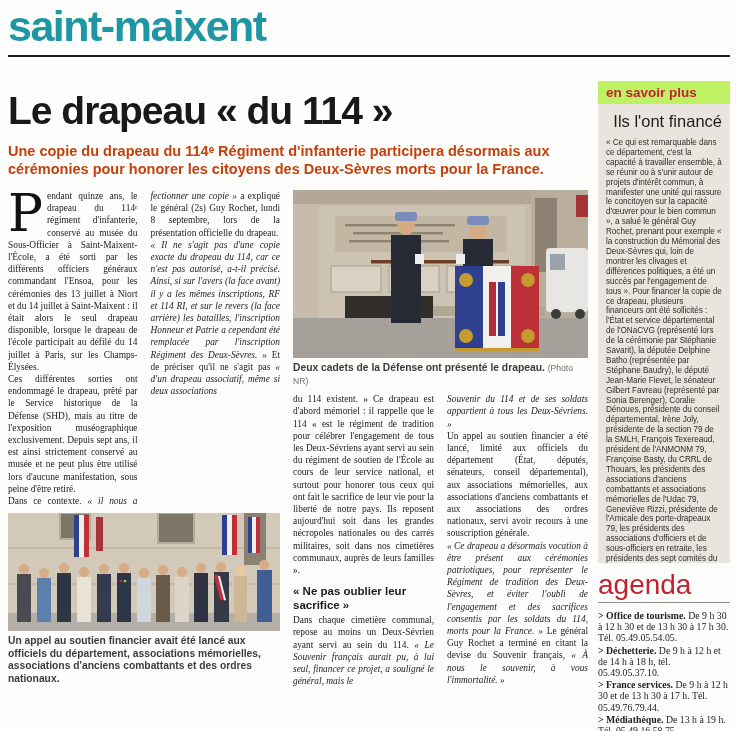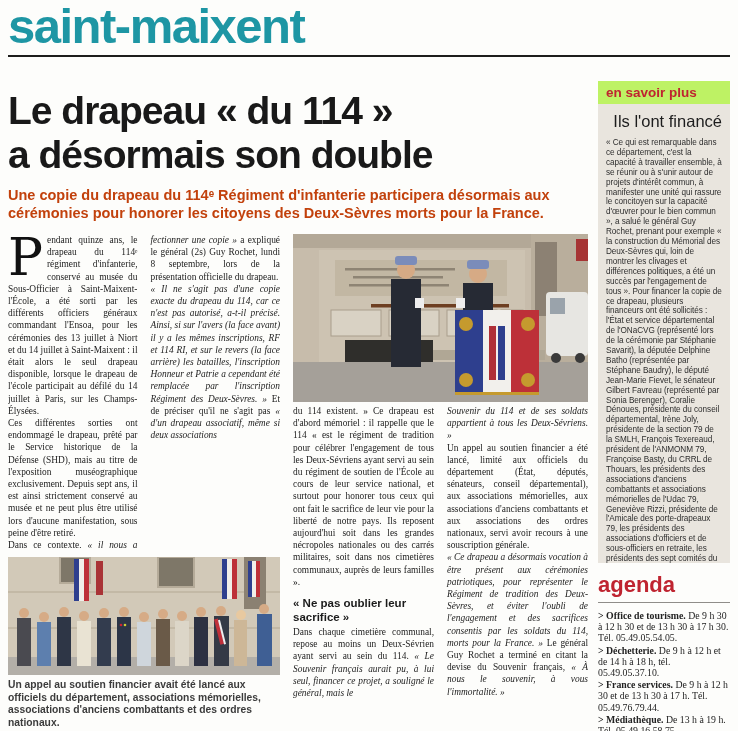--- a/index.html
+++ b/index.html
@@ -14,7 +14,7 @@
   
   .masthead { border-bottom:2px solid #1d1d1b; padding-bottom:7px; }
   .masthead h1 {
-    margin:0; font-weight:bold; font-size:49px; line-height:44px;
+    margin:0; font-weight:bold; font-size:43px; line-height:44px;
     color:#1e96a4; letter-spacing:-1.5px;
     font-family:"Liberation Sans", sans-serif;
   }

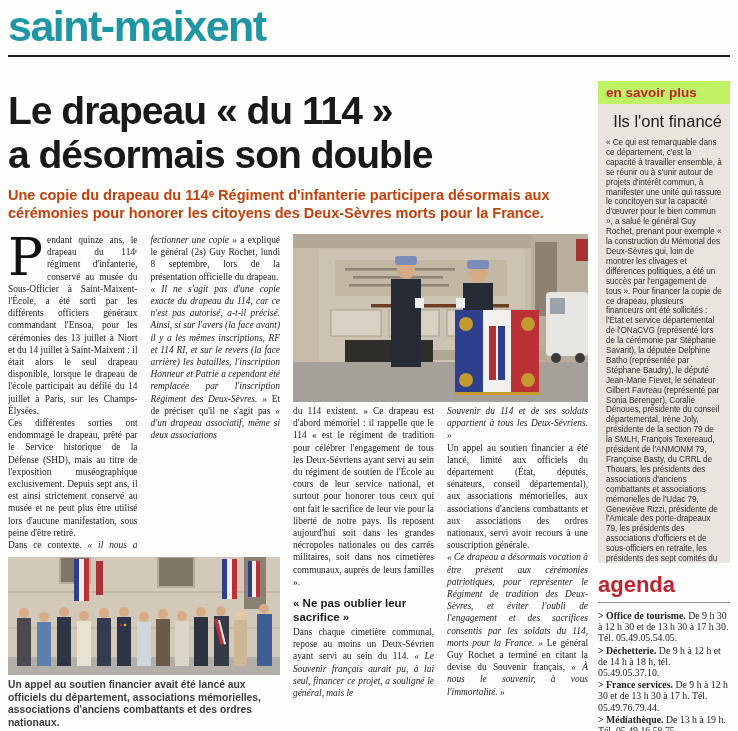--- a/index.html
+++ b/index.html
@@ -121,7 +121,6 @@
     <div class="main">
       <div class="headline">
         <div>Le drapeau « du 114 »</div>
-        <div>a désormais son double</div>
       </div>
       <div class="standfirst">Une copie du drapeau du 114ᵉ Régiment d'infanterie participera désormais aux cérémonies pour honorer les citoyens des Deux-Sèvres morts pour la France.</div>
 

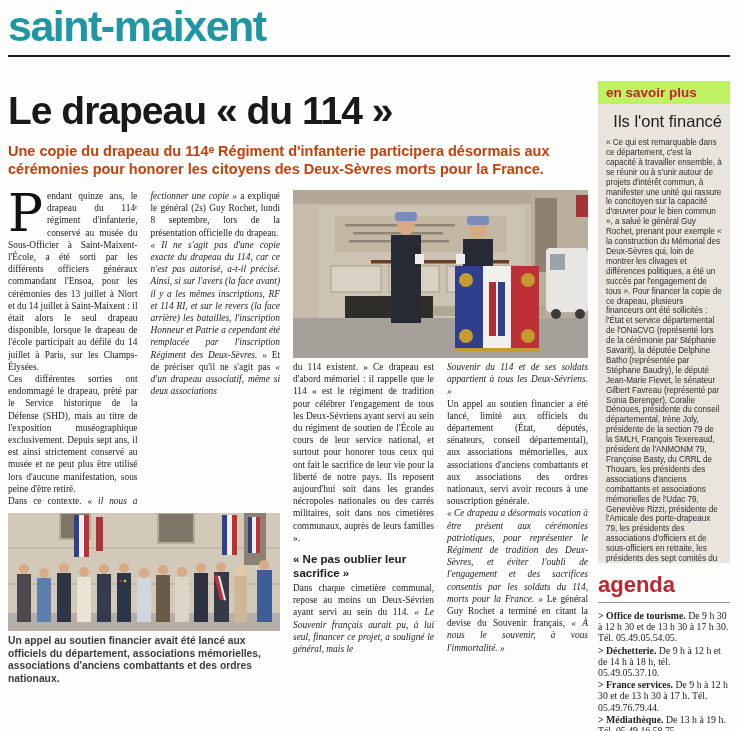--- a/index.html
+++ b/index.html
@@ -281,6 +281,7 @@
                 <rect x="205" y="92" width="7" height="54" fill="#2e3f8e"></rect>
               </g>
             </svg>
+            <figcaption class="caption"><span>Deux cadets de la Défense ont présenté le drapeau.</span> <span class="credit">(Photo NR)</span></figcaption>
           </figure>
 
           <div class="cols cols-right">

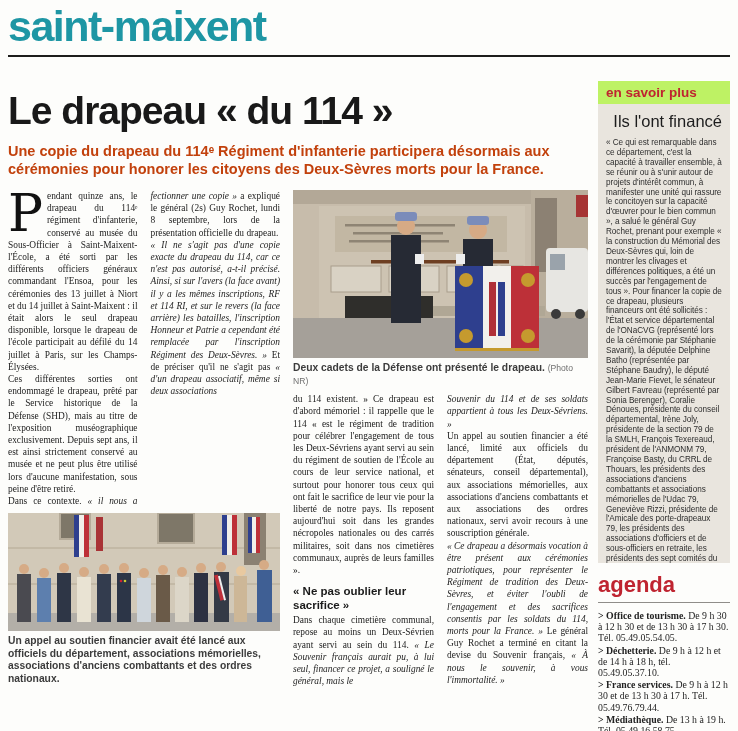--- a/index.html
+++ b/index.html
@@ -95,7 +95,7 @@
   
   .agenda { margin-top:10px; }
   .agenda-title {
-    color:#bf2430; font-weight:bold; font-size:22px; line-height:24px;
+    color:#bf2430; font-weight:normal; font-size:28px; line-height:24px;
     border-bottom:1px solid #8f8d89; padding-bottom:5px; margin-bottom:7px;
   }
   .agenda-list {

